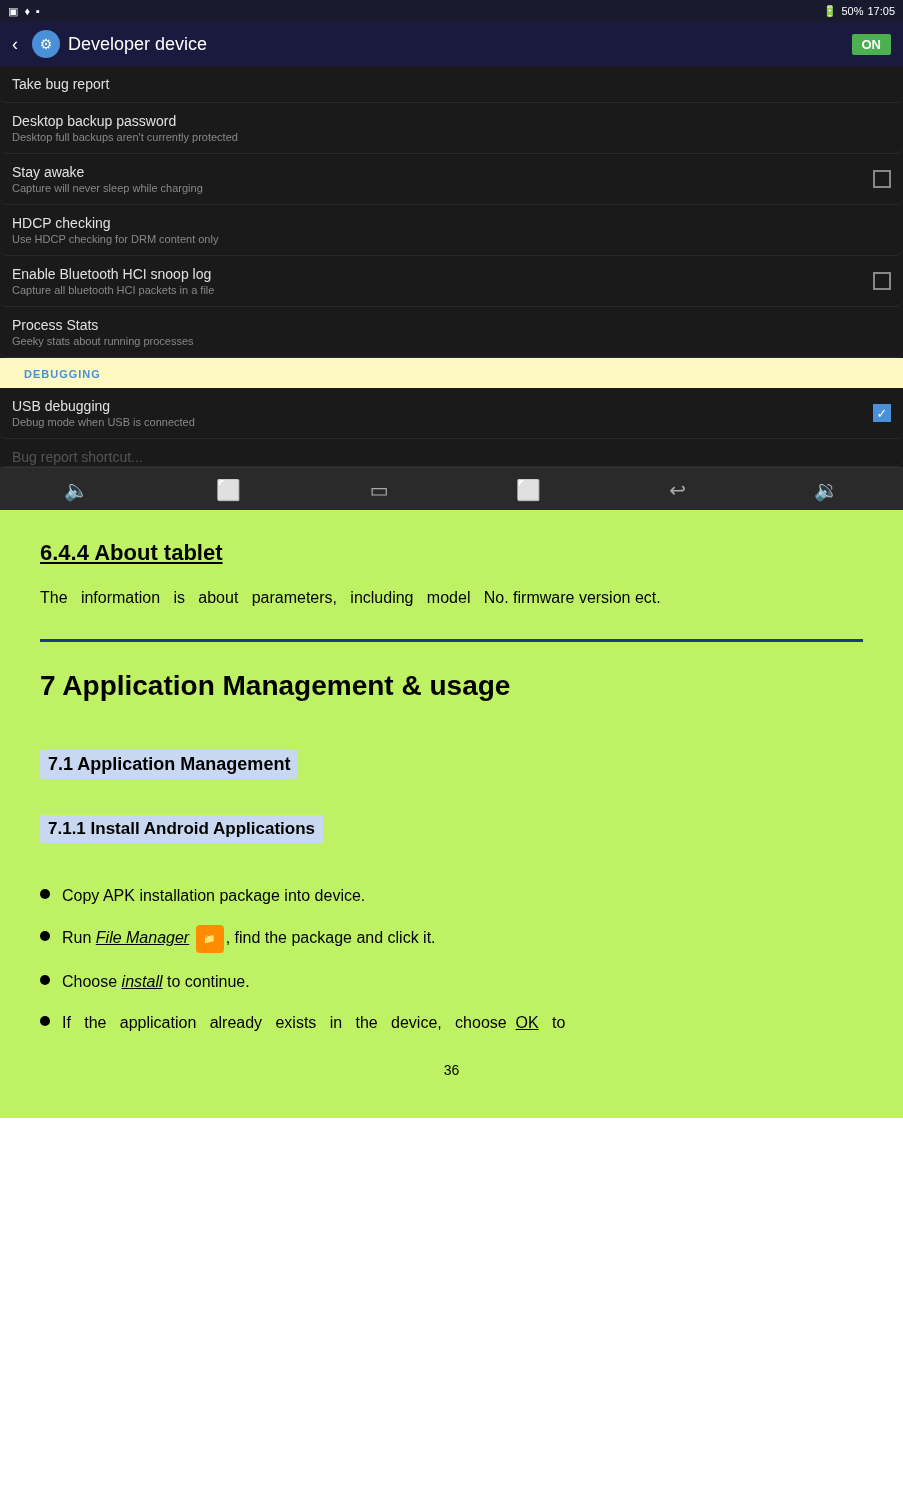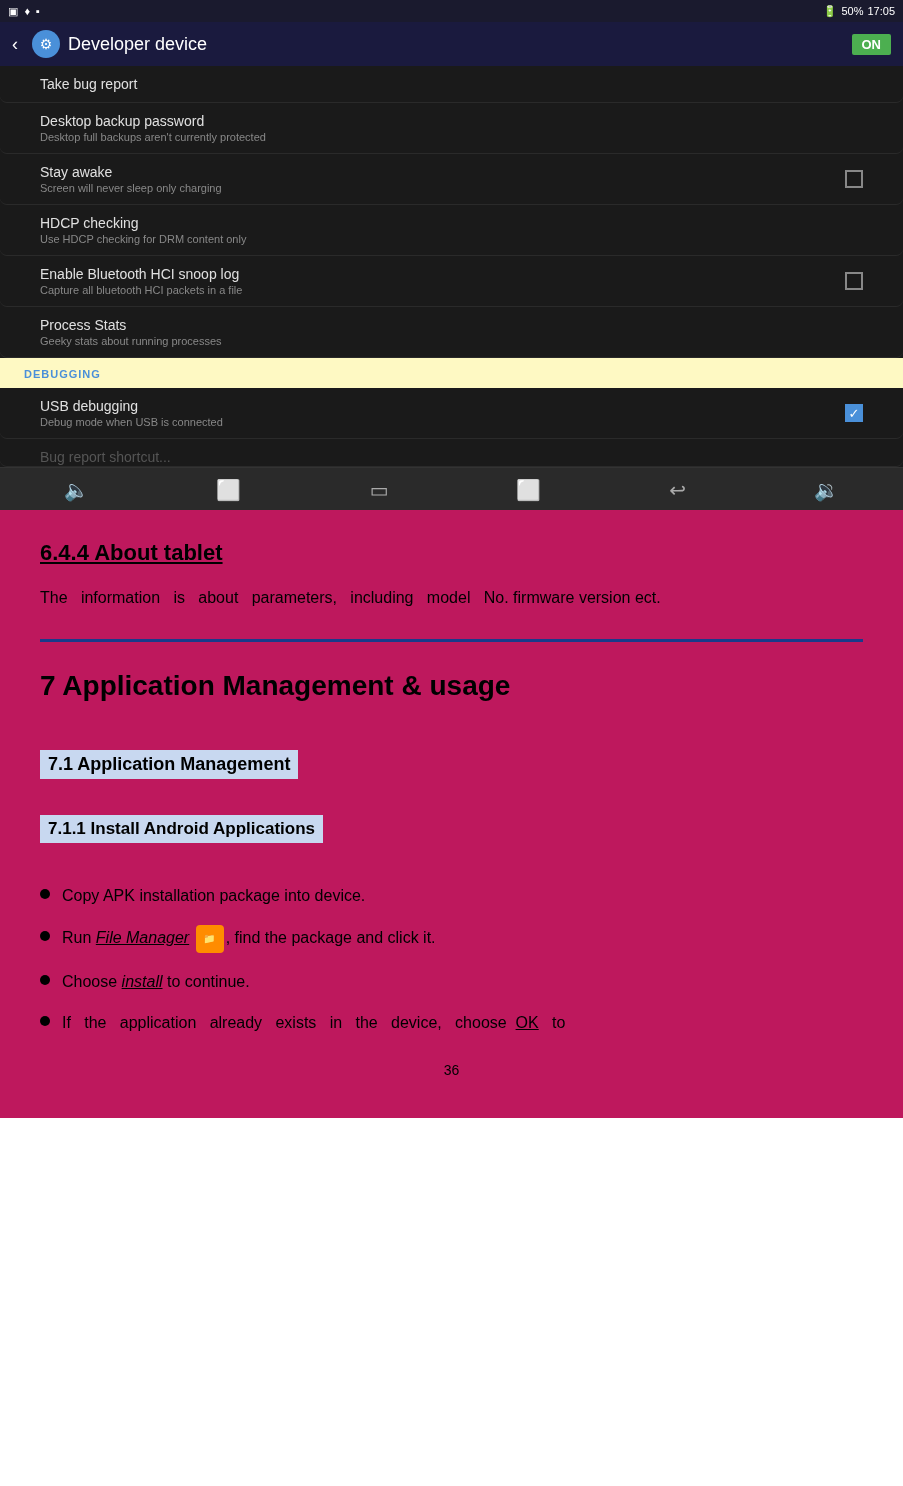--- a/index.html
+++ b/index.html
@@ -89,7 +89,7 @@
       flex: 1;
     }
     .settings-item {
-      padding: 10px 40px;
+      padding: 10px 12px;
       border-bottom: 1px solid #2a2a2a;
       cursor: pointer;
       border-radius: 7px;

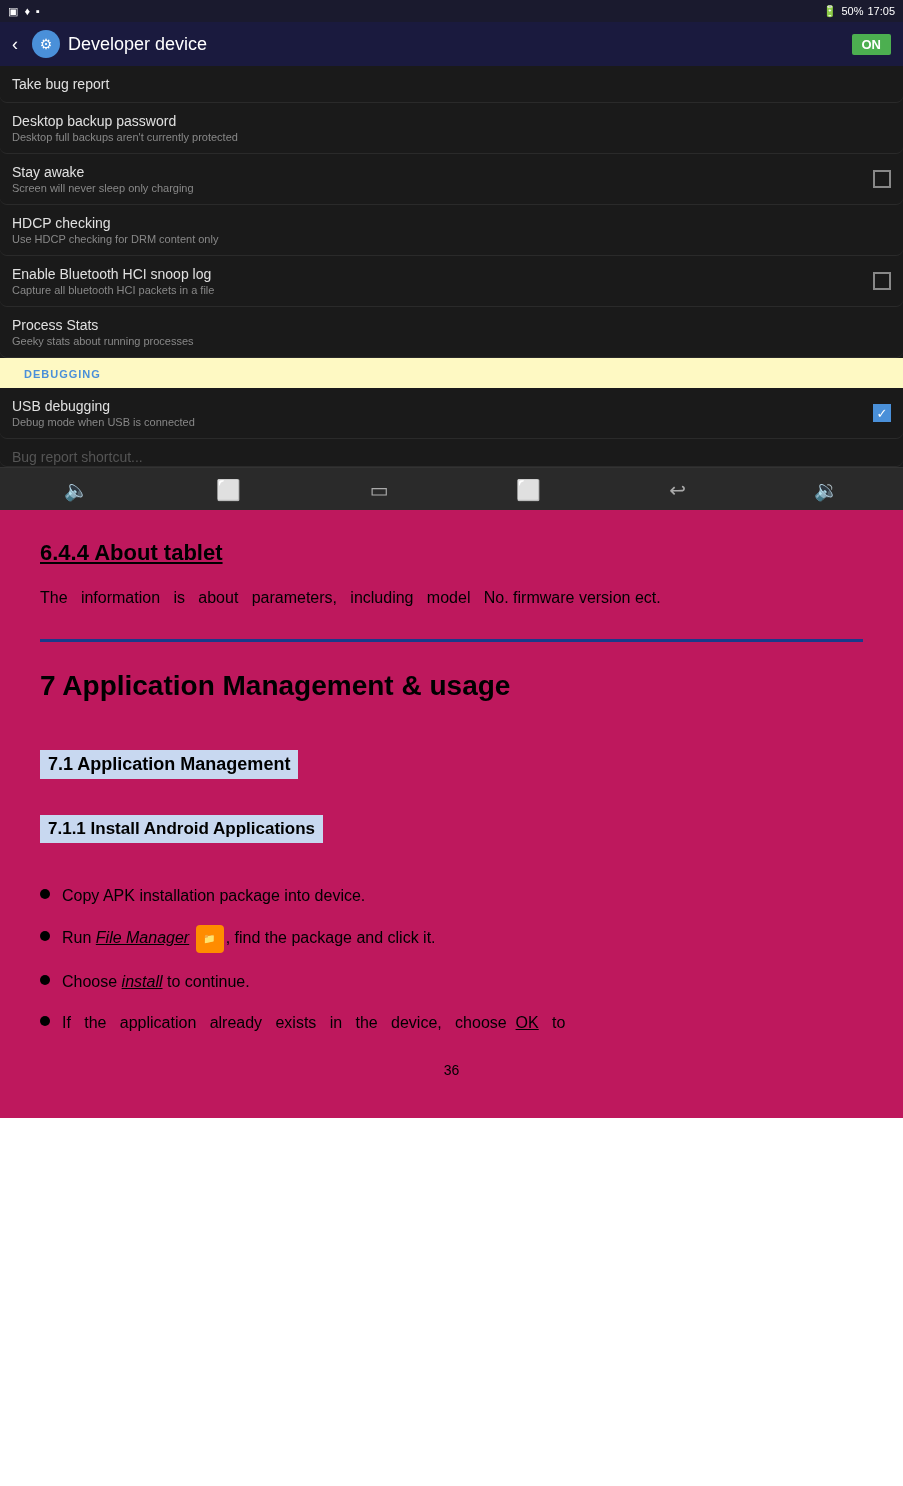--- a/index.html
+++ b/index.html
@@ -310,7 +310,7 @@
       <div class="settings-item-row">
         <div>
           <div class="settings-item-title">Stay awake</div>
-          <div class="settings-item-sub">Screen will never sleep only charging</div>
+          <div class="settings-item-sub">Capture will never sleep while charging</div>
         </div>
         <div class="checkbox-empty"></div>
       </div>

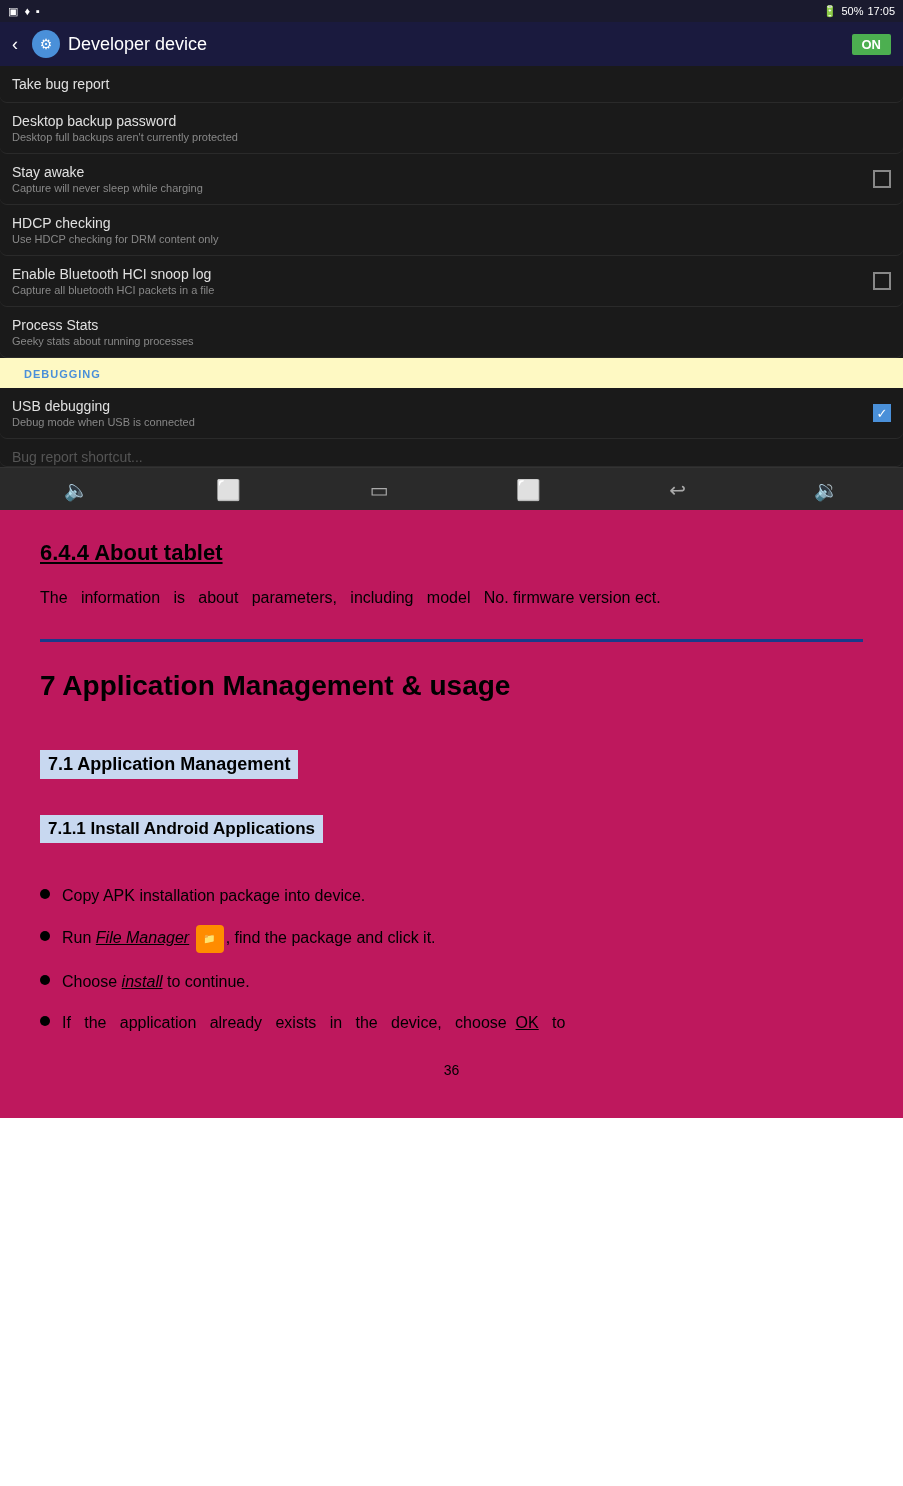--- a/index.html
+++ b/index.html
@@ -150,7 +150,7 @@
     
     .doc-area {
       padding: 30px 40px 20px 40px;
-      background: #be185d;
+      background: #bef264;
     }
 
     .section-heading-main {

